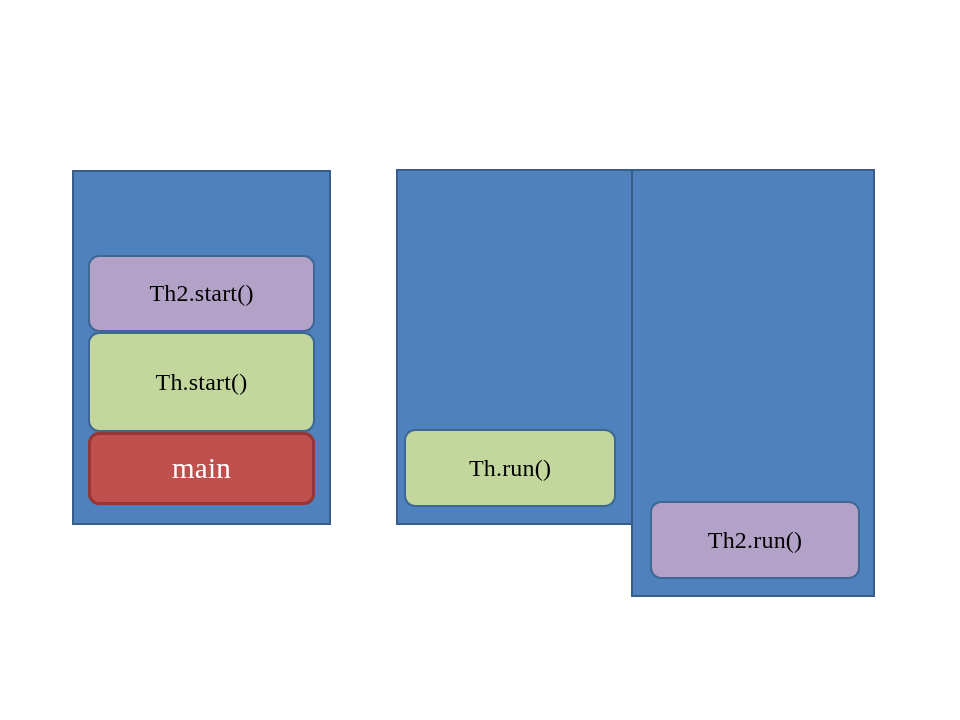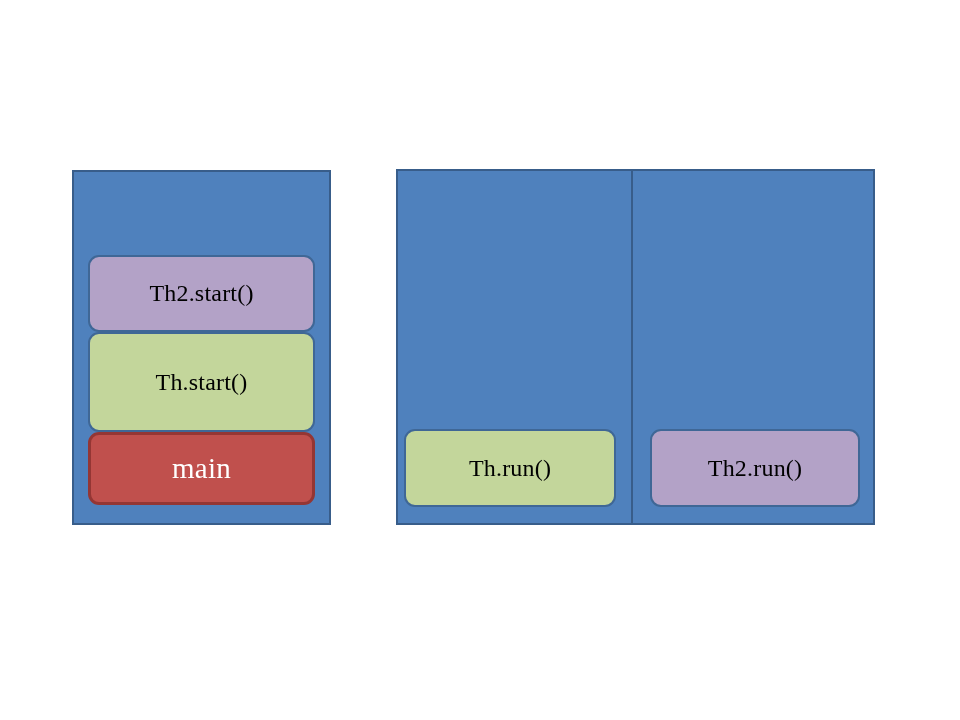--- a/index.html
+++ b/index.html
@@ -44,7 +44,7 @@
     left: 631px;
     top: 169px;
     width: 244px;
-    height: 356px;
+    height: 428px;
     padding: 0 13px 16px 17px;
   }
   .frame {

